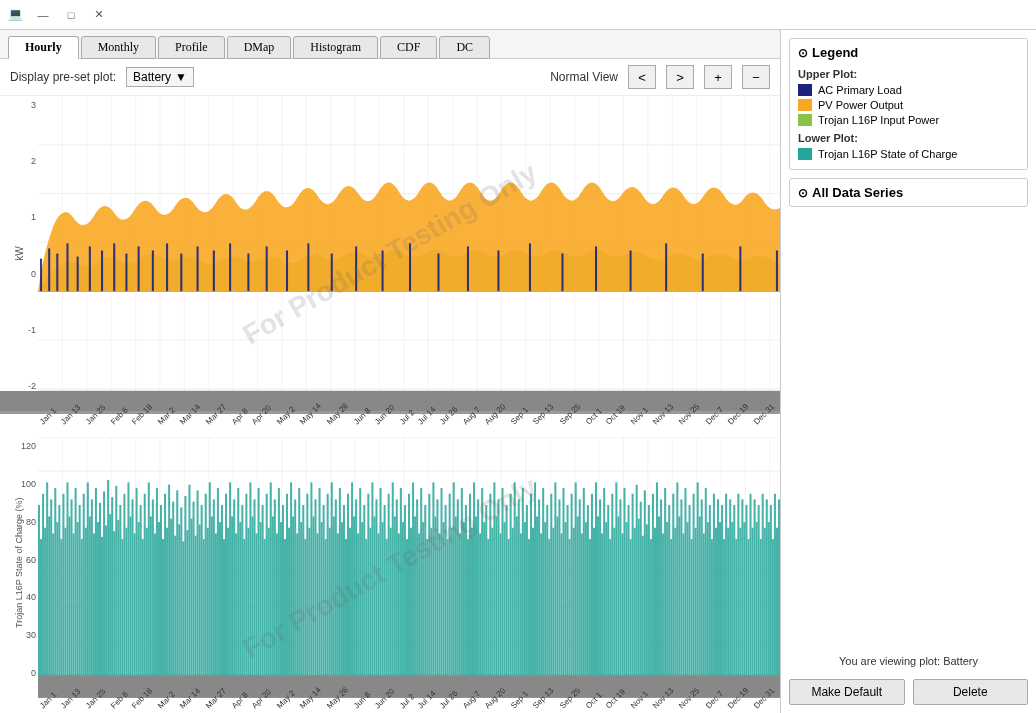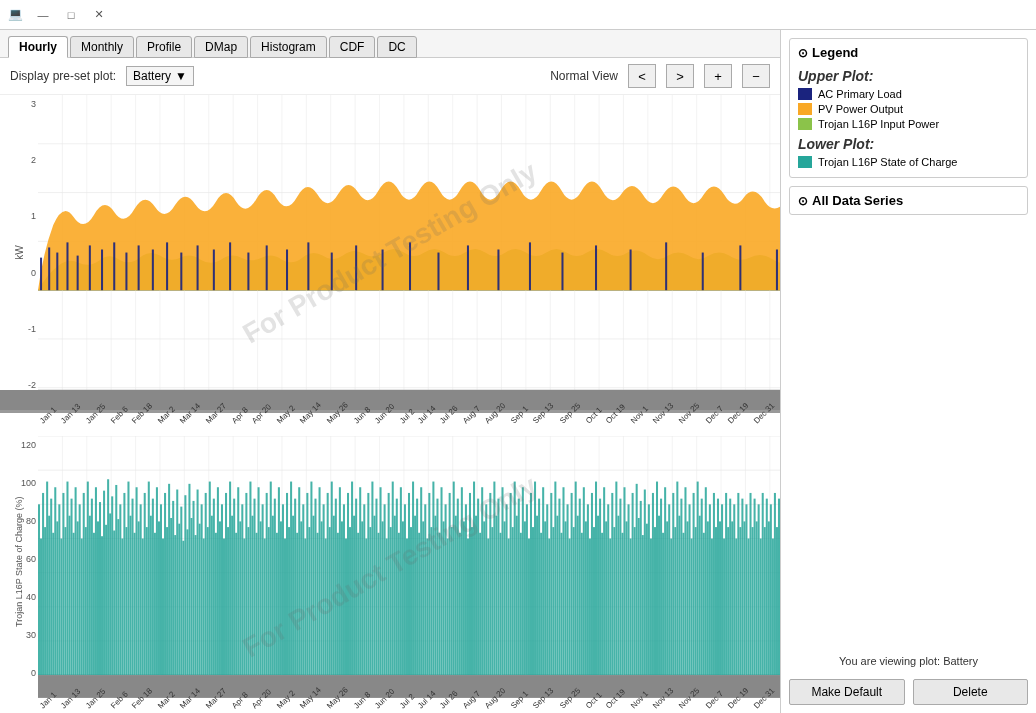--- a/index.html
+++ b/index.html
@@ -46,13 +46,14 @@
       gap: 2px;
     }
     .tab {
-      padding: 3px 10px;
+      padding: 3px 16px;
       border: 1px solid #aaa;
       background: #e8e8e8;
       cursor: pointer;
       font-size: 12px;
       border-radius: 3px 3px 0 0;
       margin-bottom: -1px;
+      font-family: Liberation Serif, serif;
     }
     .tab.active {
       background: #ffffff;

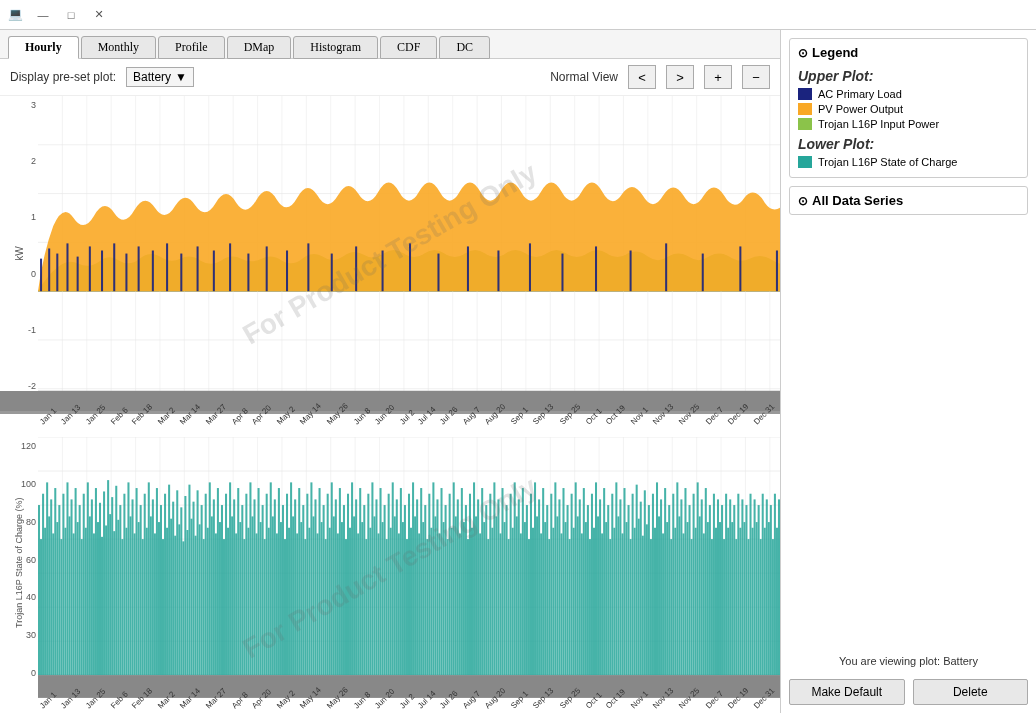--- a/index.html
+++ b/index.html
@@ -153,10 +153,9 @@
 
     .legend-sub {
       font-weight: 600;
-      font-size: 14px;
+      font-size: 11px;
       margin-bottom: 4px;
       color: #333;
-      font-style: italic;
     }
 
     .legend-item {

